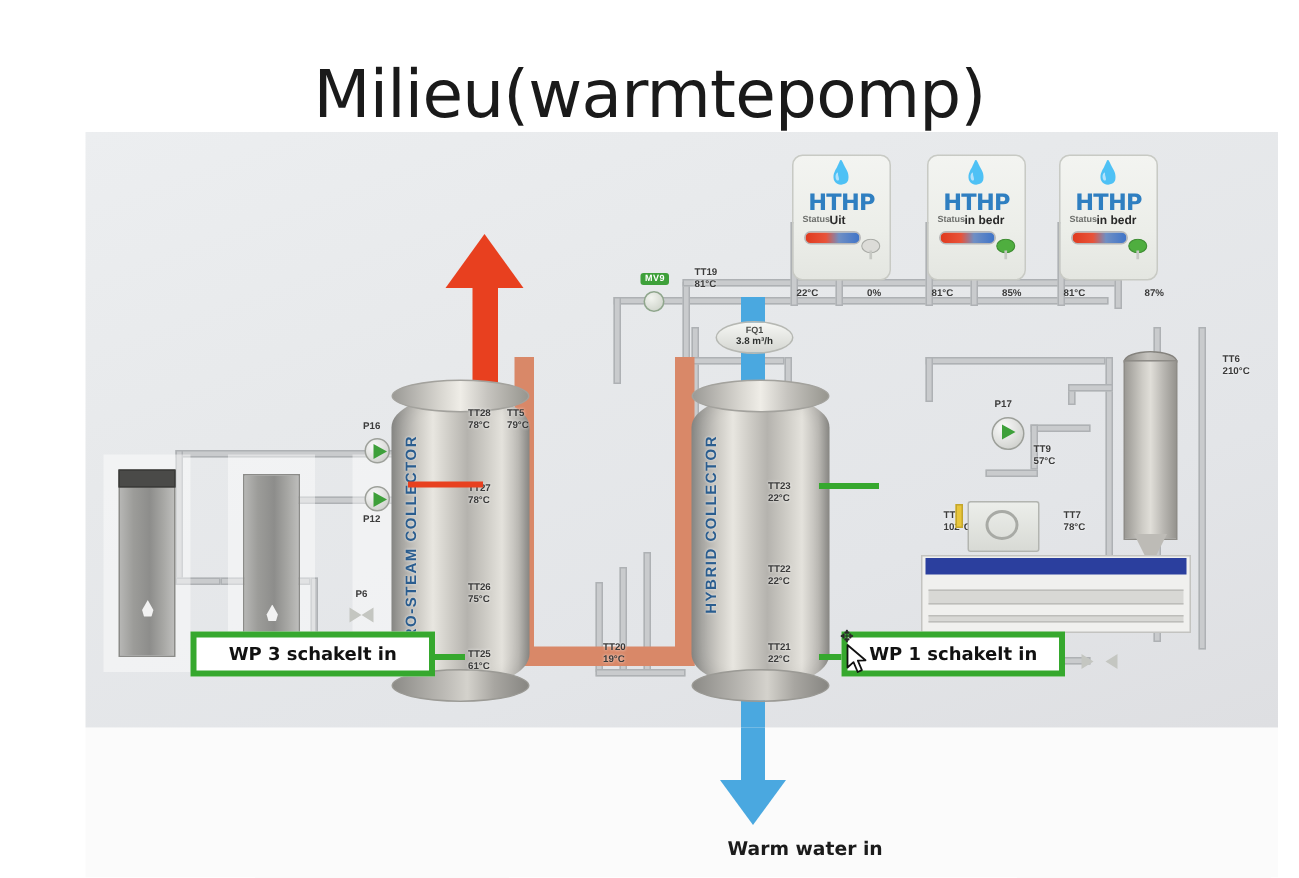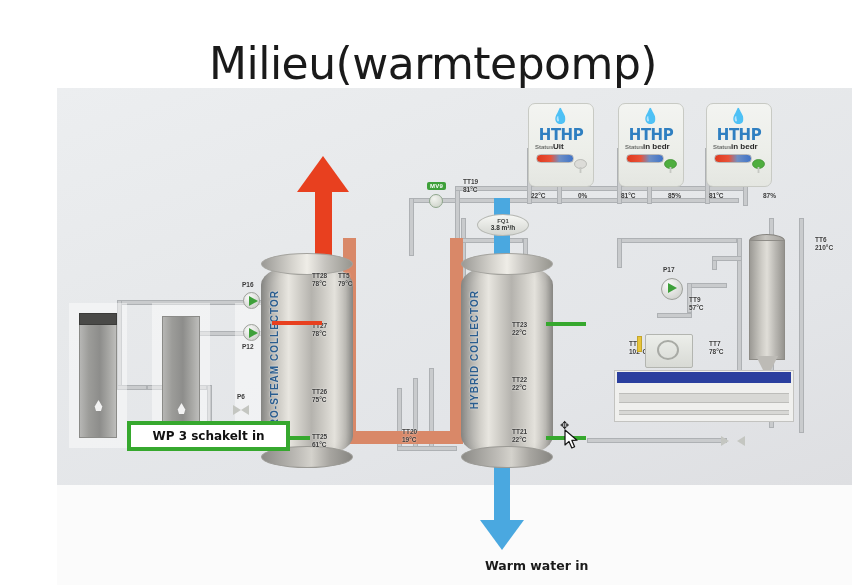--- a/index.html
+++ b/index.html
@@ -661,6 +661,7 @@
     <div class="lead green" style="left:489px; top:234px; width:40px;"></div>
 
     <div class="lead green" style="left:489px; top:348px; width:40px;"></div>
+    <div class="callout green" style="left:504px; top:333px; width:149px; height:30px;">WP 1 schakelt in</div>
 
     <div id="cursor-move" style="left:503px; top:332px;">✥</div>
     <div id="cursor" style="left:507px; top:341px;">

